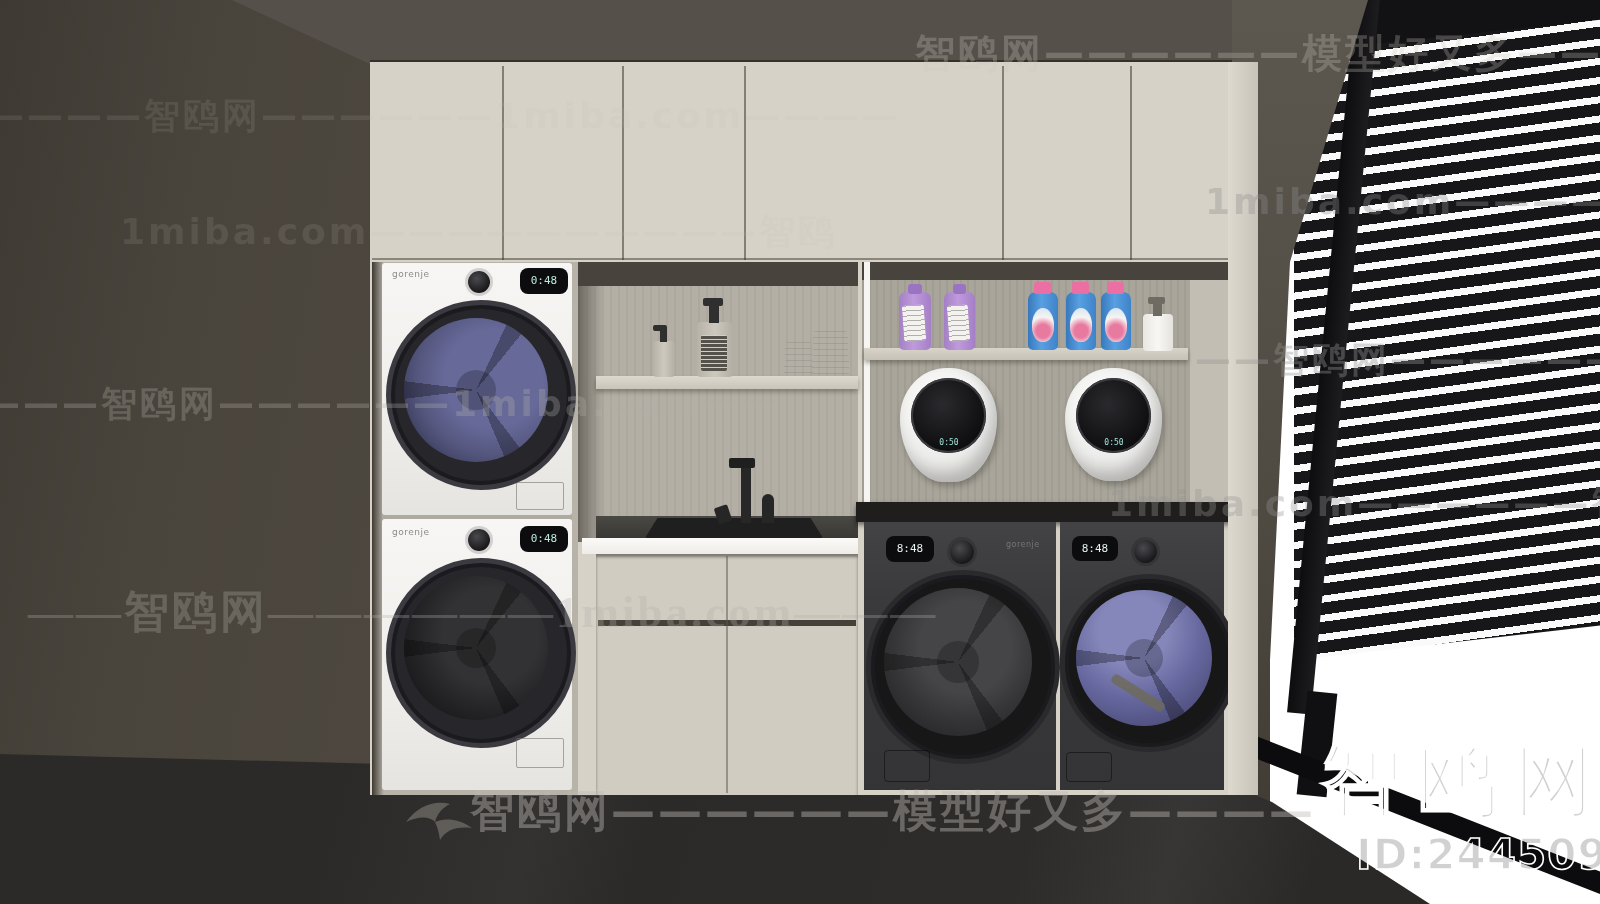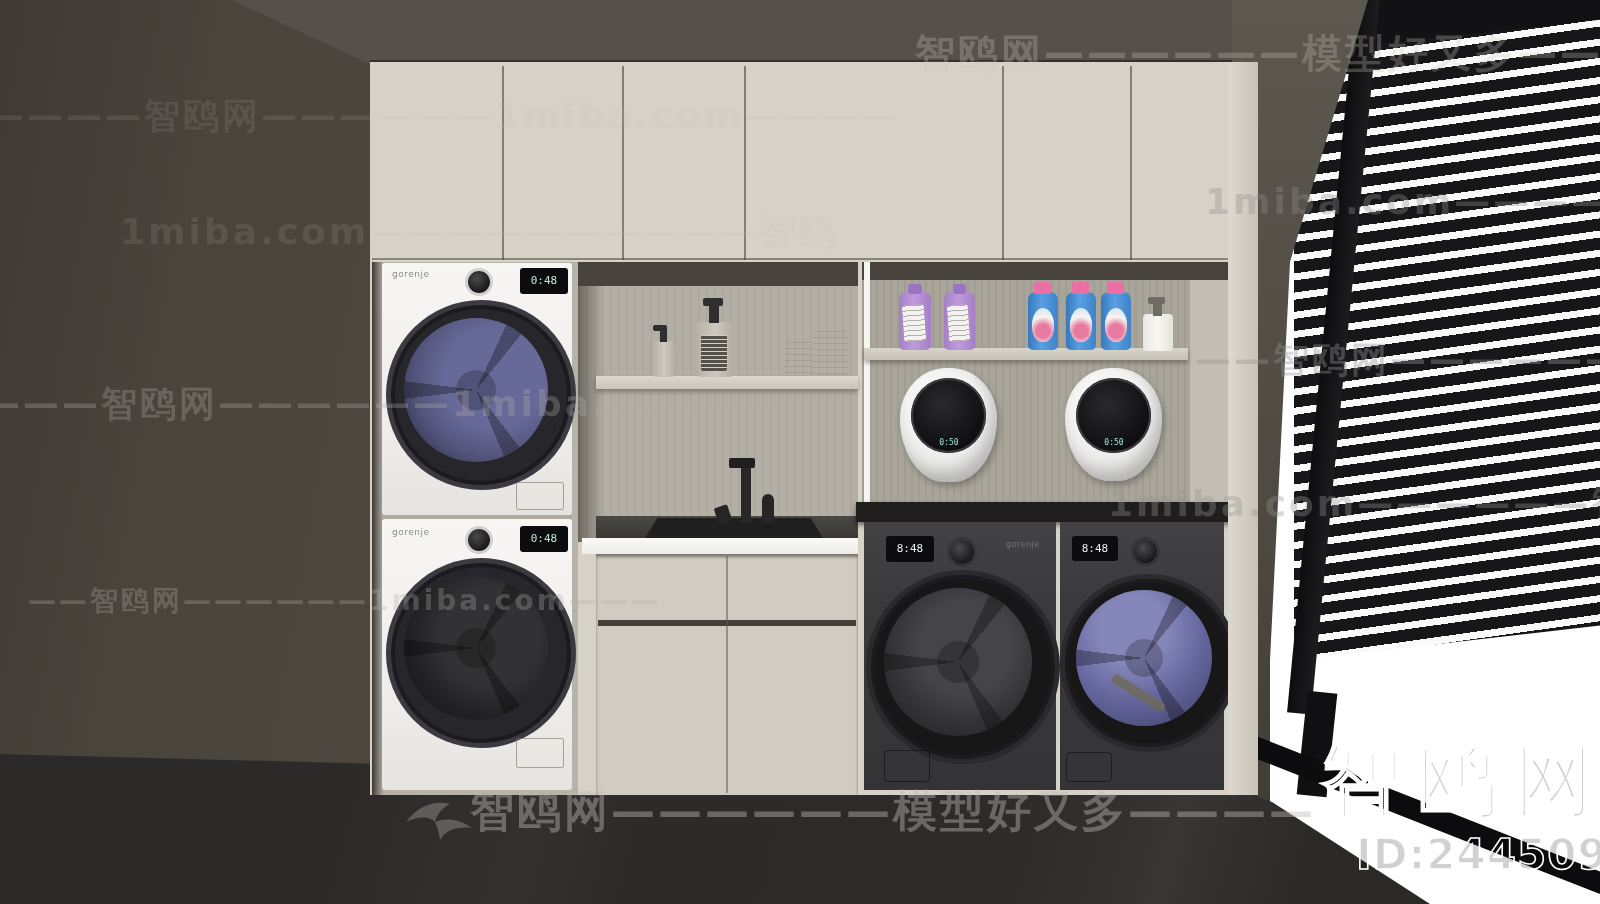--- a/index.html
+++ b/index.html
@@ -20,7 +20,7 @@
       rgba(0,0,0,.30) 118deg 132deg,transparent 132deg 238deg,
       rgba(0,0,0,.30) 238deg 252deg,transparent 252deg 360deg);}
   .drum::after{content:"";position:absolute;left:36%;top:36%;width:28%;height:28%;border-radius:50%;background:rgba(0,0,0,.22);}
-  .display{position:absolute;background:#0c0c0e;border-radius:3px;color:#bfe7e0;
+  .display{position:absolute;background:#0c0c0e;border-radius:8px;color:#bfe7e0;
     font-family:"DejaVu Sans Mono","Liberation Mono",monospace;text-align:center;}
   .knob{position:absolute;border-radius:50%;background:radial-gradient(circle at 40% 35%,#4a4a4e,#19191c 70%);box-shadow:0 0 0 3px rgba(0,0,0,.15);}
   .brand{position:absolute;color:#8e8b85;font-size:9px;font-weight:normal;letter-spacing:.5px;}

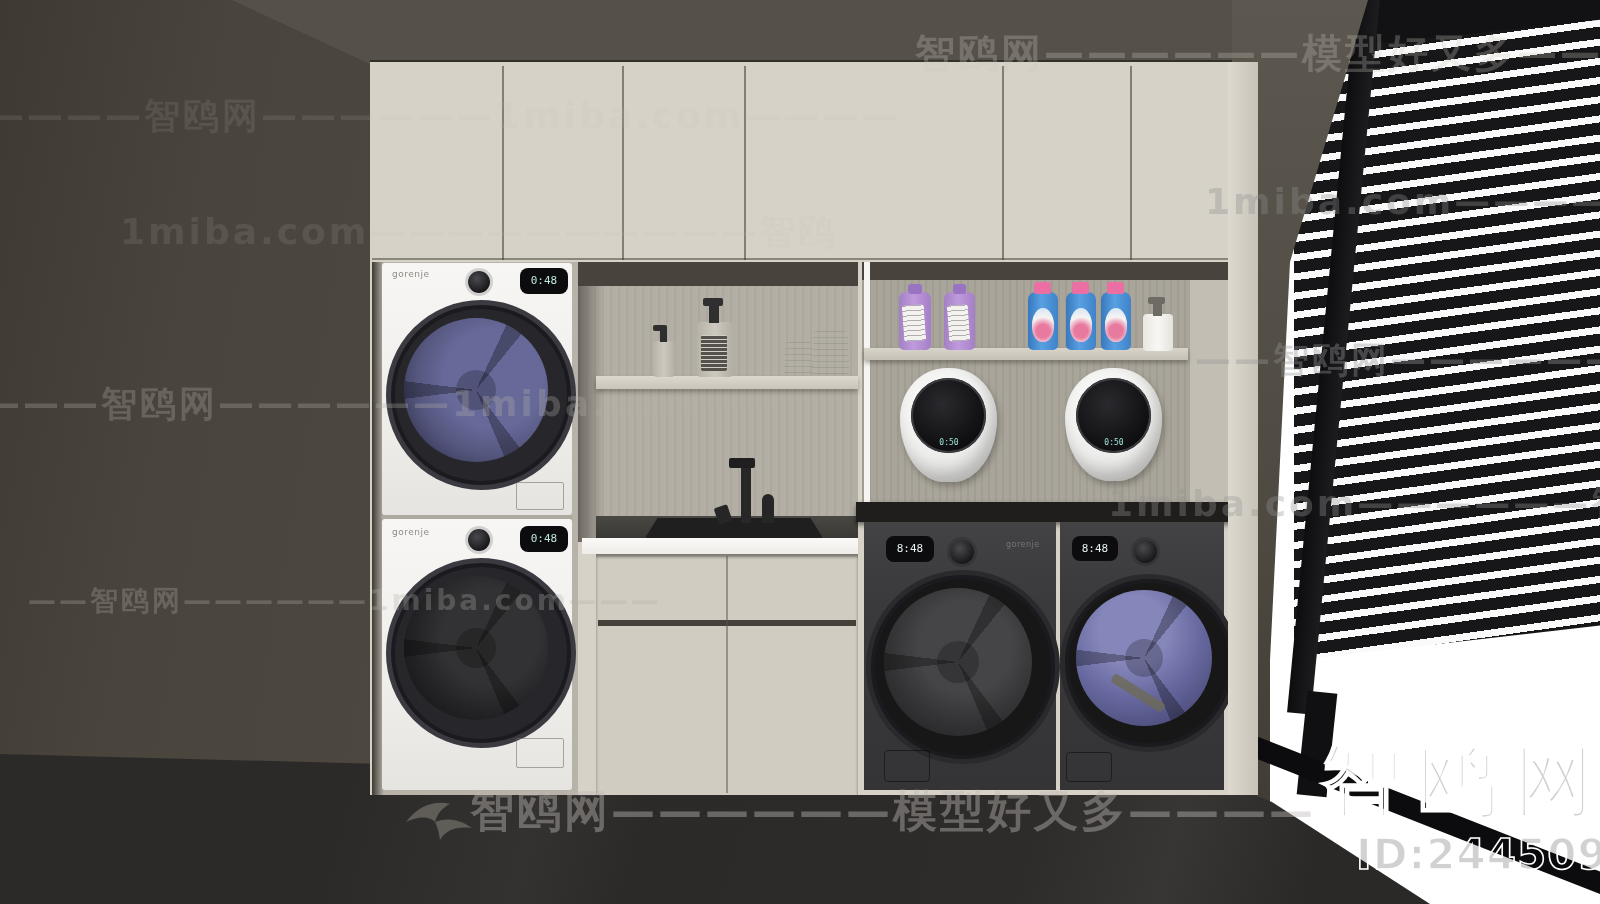--- a/index.html
+++ b/index.html
@@ -199,7 +199,7 @@
   <div class="wm" style="left:1195px;top:336px;font-size:36px;color:rgba(150,150,150,.38);">——智鸥网——————1miba.com——</div>
   <div class="wm" style="left:-55px;top:380px;font-size:36px;color:rgba(178,175,170,.30);">————智鸥网——————1miba.com——</div>
   <div class="wm" style="left:1108px;top:480px;font-size:36px;color:rgba(150,150,150,.35);">1miba.com——————智鸥网——</div>
-  <div class="wm" style="left:28px;top:582px;font-size:28px;color:rgba(178,175,170,.30);">——智鸥网——————1miba.com———</div>
+  <div class="wm" style="left:28px;top:582px;font-size:45px;color:rgba(178,175,170,.30);font-family:Liberation Serif, serif;">——智鸥网——————1miba.com———</div>
   <svg class="a" style="left:404px;top:788px;width:70px;height:56px;opacity:.45;" viewBox="0 0 70 56">
     <path d="M2 34 C14 18 30 12 46 16 C38 20 33 26 31 34 C26 28 14 28 2 34 Z M31 34 C40 30 54 30 68 40 C52 38 42 42 36 52 C35 44 33 38 31 34 Z" fill="#9a958e"></path>
   </svg>

